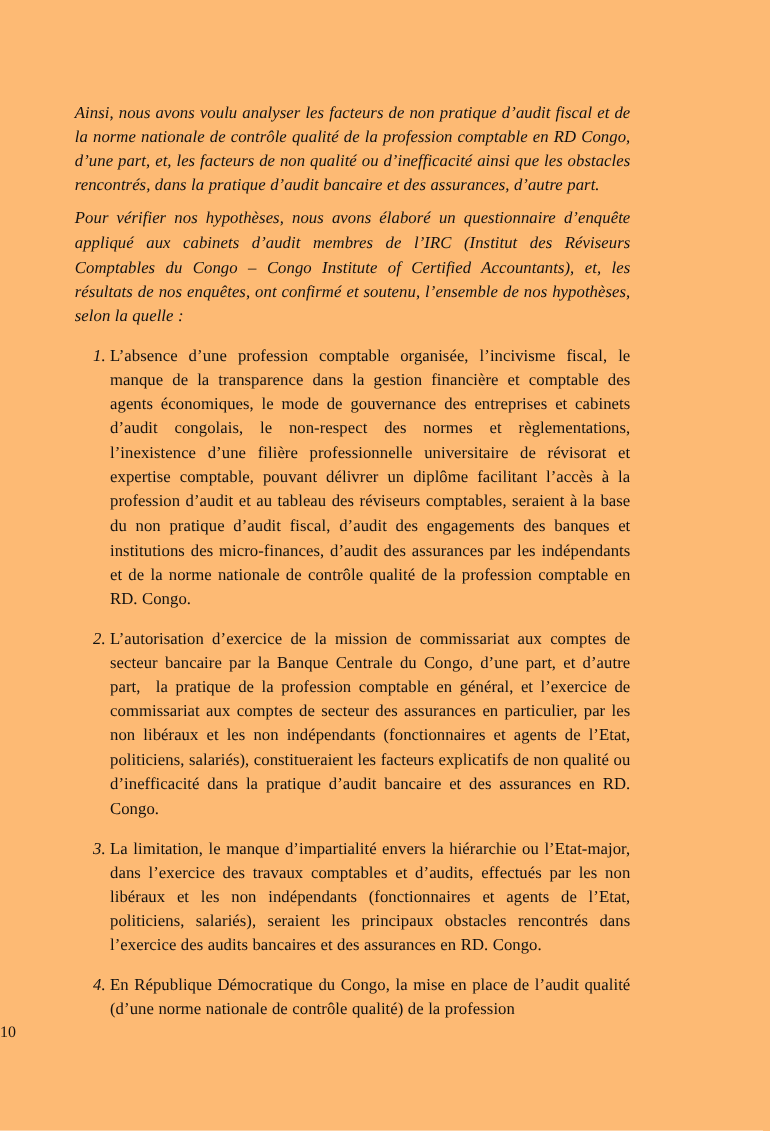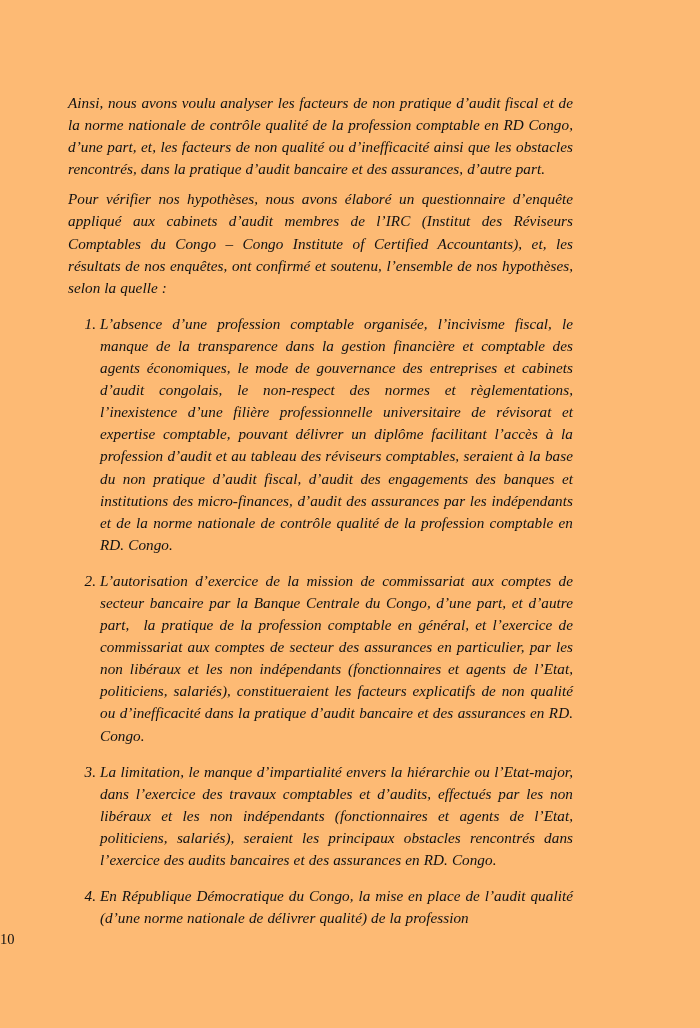--- a/index.html
+++ b/index.html
@@ -76,7 +76,6 @@
   }
 
   .num-text {
-    font-style: italic;
     font-size: 15.2px;
     line-height: 22.1px;
     text-align: justify;

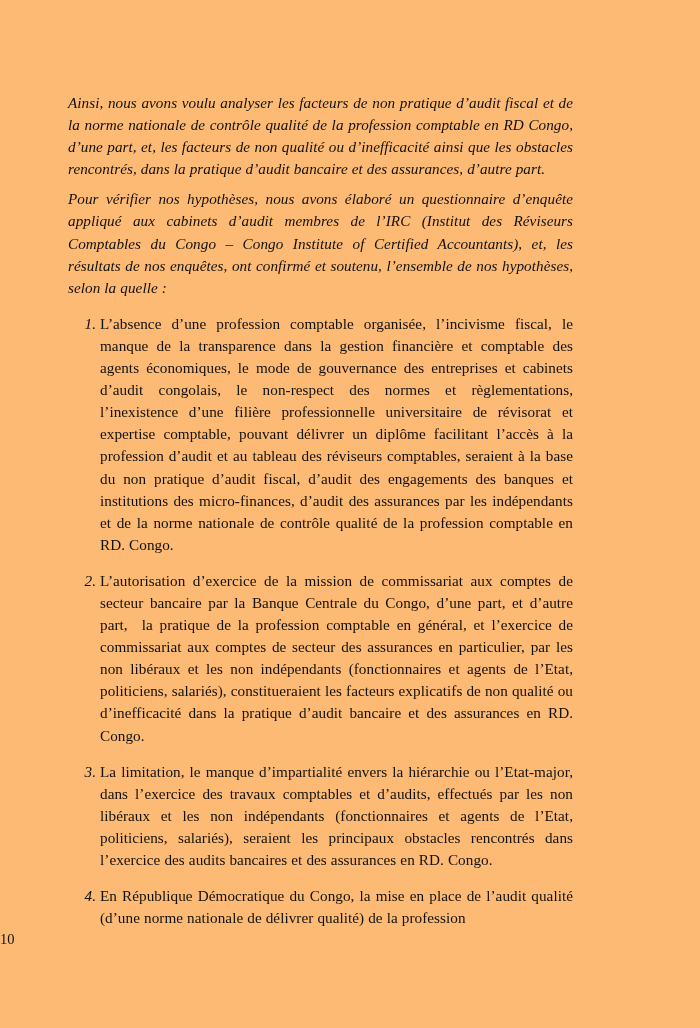--- a/index.html
+++ b/index.html
@@ -135,7 +135,7 @@
 
       <li class="num-item">
         <span class="num-marker">4.</span>
-        <span class="num-text">En République Démocratique du Congo, la mise en place de l’audit qualité (d’une norme nationale de délivrer qualité) de la profession</span>
+        <span class="num-text">En République Démocratique du Congo, la mise en place de l’audit qualité (d’une norme nationale de contrôle qualité) de la profession</span>
       </li>
 
     </ol>

